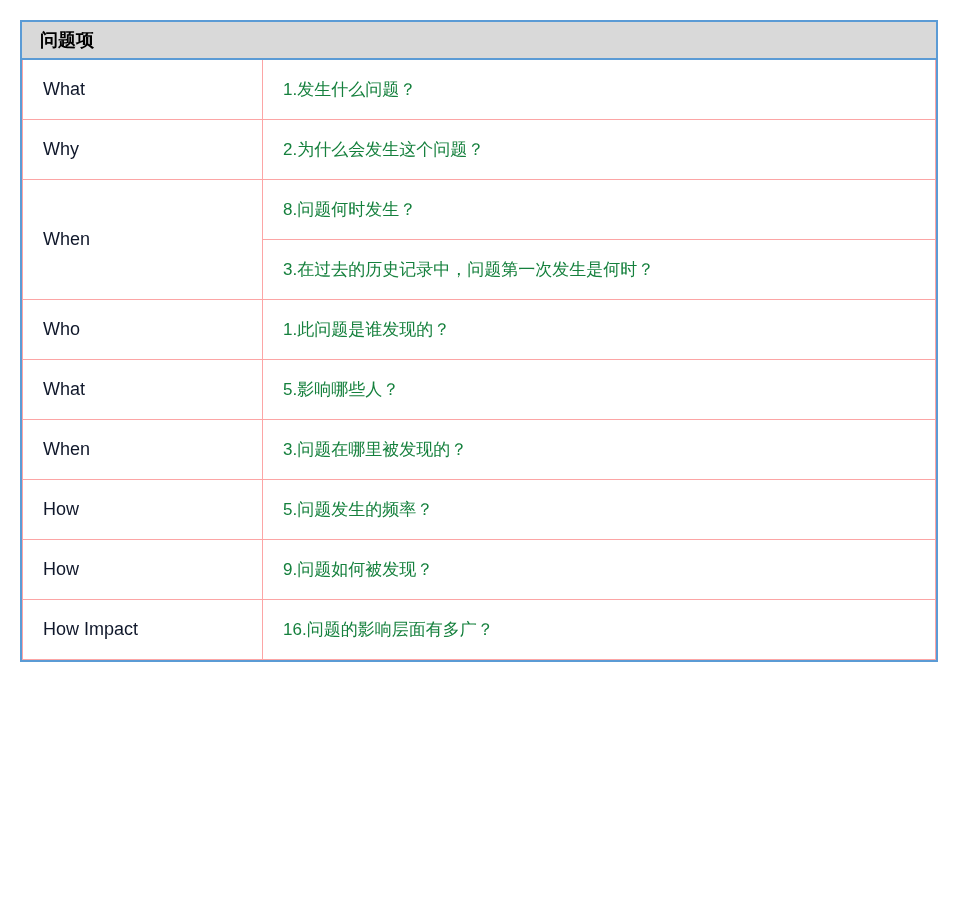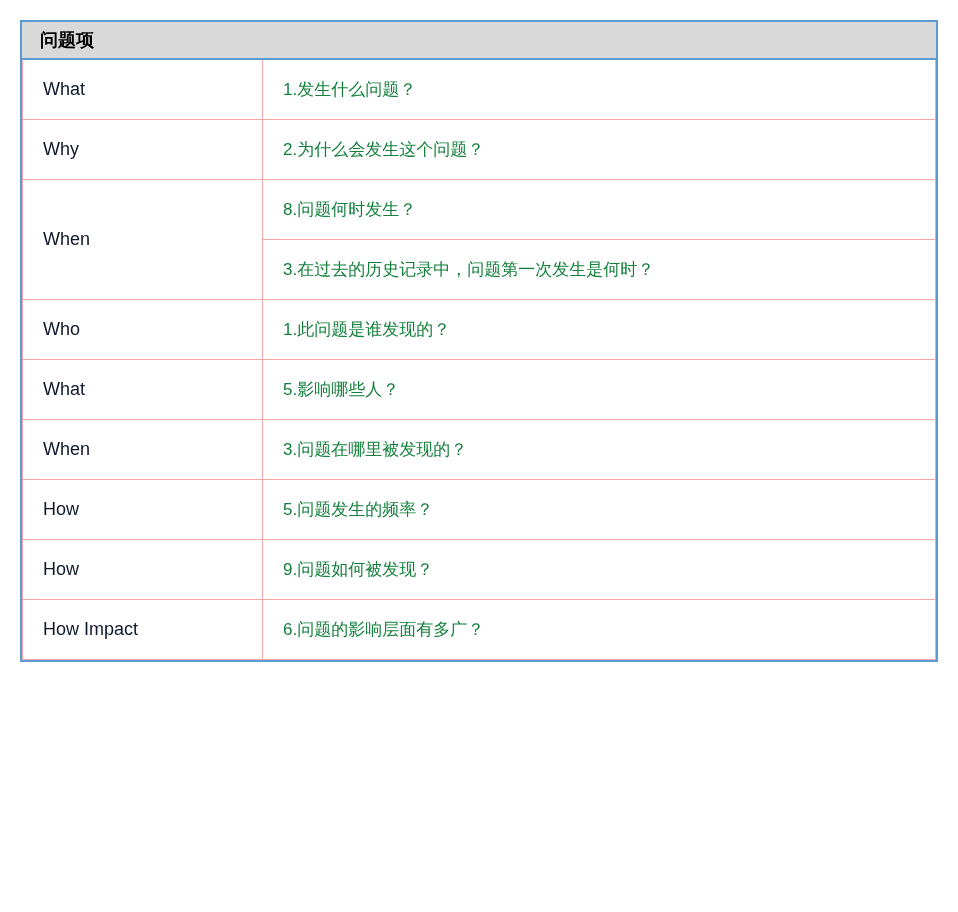--- a/index.html
+++ b/index.html
@@ -104,7 +104,7 @@
         </tr>
         <tr>
           <td class="col-label">How Impact</td>
-          <td class="col-content">6.问题的影响层面有多广？</td>
+          <td class="col-content">16.问题的影响层面有多广？</td>
         </tr>
       </tbody>
   </table>

